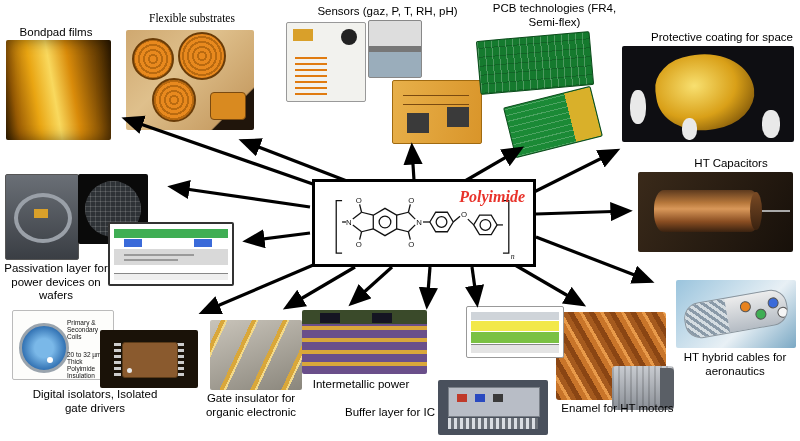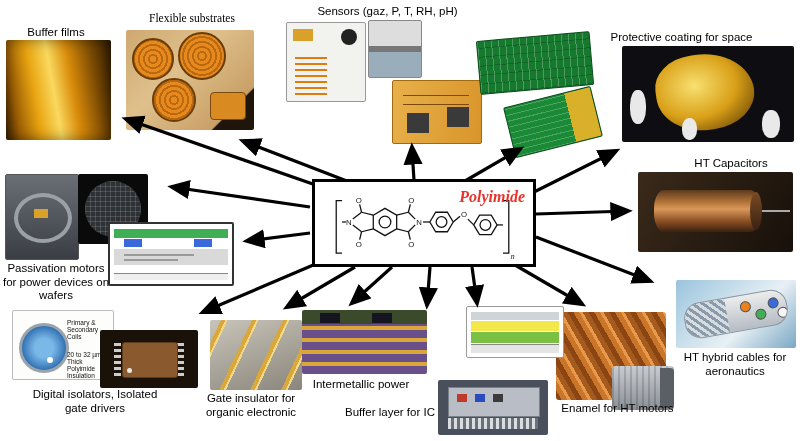--- a/index.html
+++ b/index.html
@@ -185,6 +185,7 @@
   <div class="lbl" id="lbl-kapton">Buffer films</div>
   <div class="lbl" id="lbl-flex">Flexible substrates</div>
   <div class="lbl" id="lbl-sensors">Sensors (gaz, P, T, RH, pH)</div>
+  <div class="lbl" id="lbl-pcb">PCB technologies (FR4, Semi-flex)</div>
   <div class="lbl" id="lbl-protective">Protective coating for space</div>
   <div class="lbl" id="lbl-cap">HT Capacitors</div>
   <div class="lbl" id="lbl-cables">HT hybrid cables for aeronautics</div>

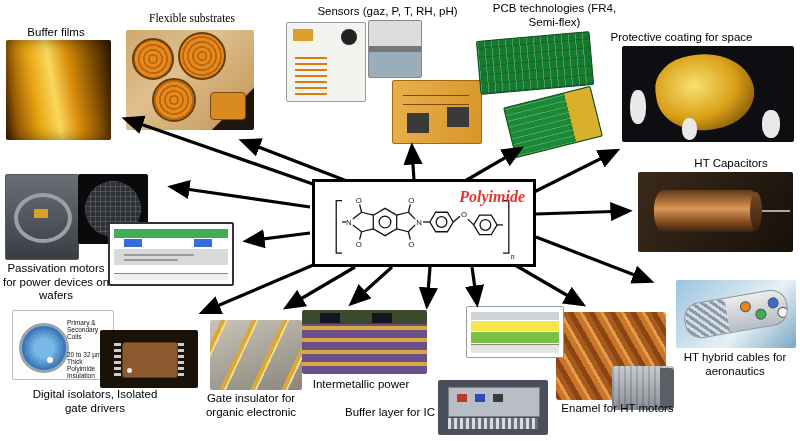--- a/index.html
+++ b/index.html
@@ -182,7 +182,7 @@
 
 <div class="stage">
 
-  <div class="lbl" id="lbl-kapton">Buffer films</div>
+  <div class="lbl" id="lbl-kapton">Bondpad films</div>
   <div class="lbl" id="lbl-flex">Flexible substrates</div>
   <div class="lbl" id="lbl-sensors">Sensors (gaz, P, T, RH, pH)</div>
   <div class="lbl" id="lbl-pcb">PCB technologies (FR4, Semi-flex)</div>

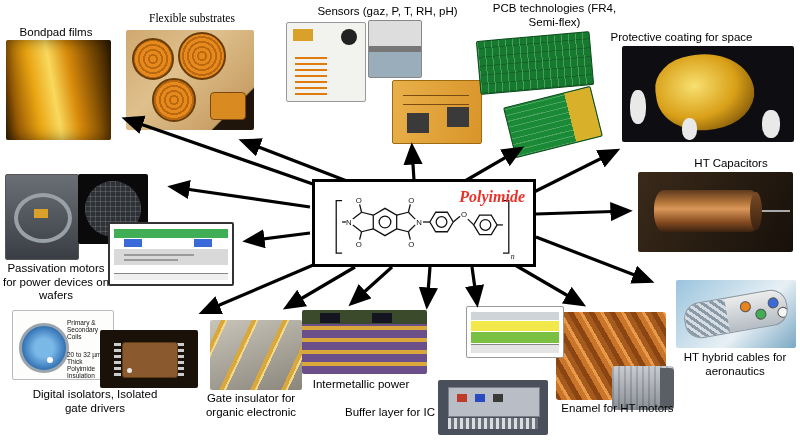--- a/index.html
+++ b/index.html
@@ -14,7 +14,7 @@
   #lbl-flex{left:122px;top:12px;width:140px;font-family:Liberation Serif, serif;}
   #lbl-sensors{left:295px;top:5px;width:185px;}
   #lbl-pcb{left:492px;top:2px;width:125px;}
-  #lbl-protective{left:594px;top:31px;width:175px;}
+  #lbl-protective{left:618px;top:31px;width:175px;text-align:right;}
   #lbl-cap{left:672px;top:157px;width:118px;}
   #lbl-cables{left:672px;top:351px;width:126px;}
   #lbl-enamel{left:550px;top:402px;width:135px;}

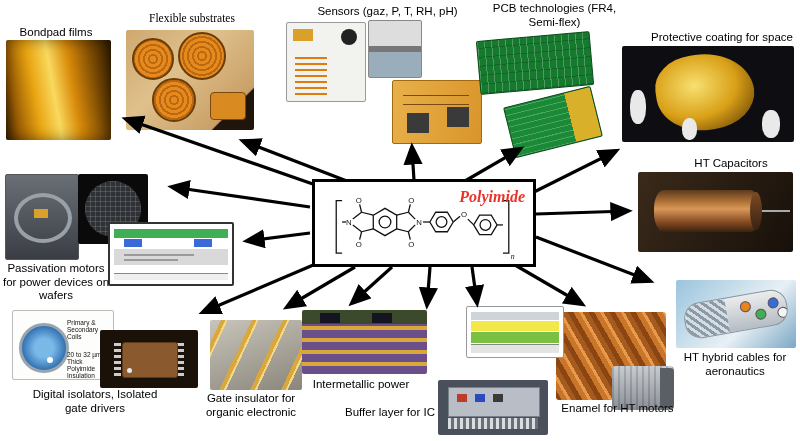--- a/index.html
+++ b/index.html
@@ -194,7 +194,7 @@
   <div class="lbl" id="lbl-inter">Intermetallic power</div>
   <div class="lbl" id="lbl-gate">Gate insulator for organic electronic</div>
   <div class="lbl" id="lbl-digital">Digital isolators, Isolated gate drivers</div>
-  <div class="lbl" id="lbl-passivation">Passivation motors for power devices on wafers</div>
+  <div class="lbl" id="lbl-passivation">Passivation layer for power devices on wafers</div>
 
   <div class="img" id="img-kapton"></div>
 

